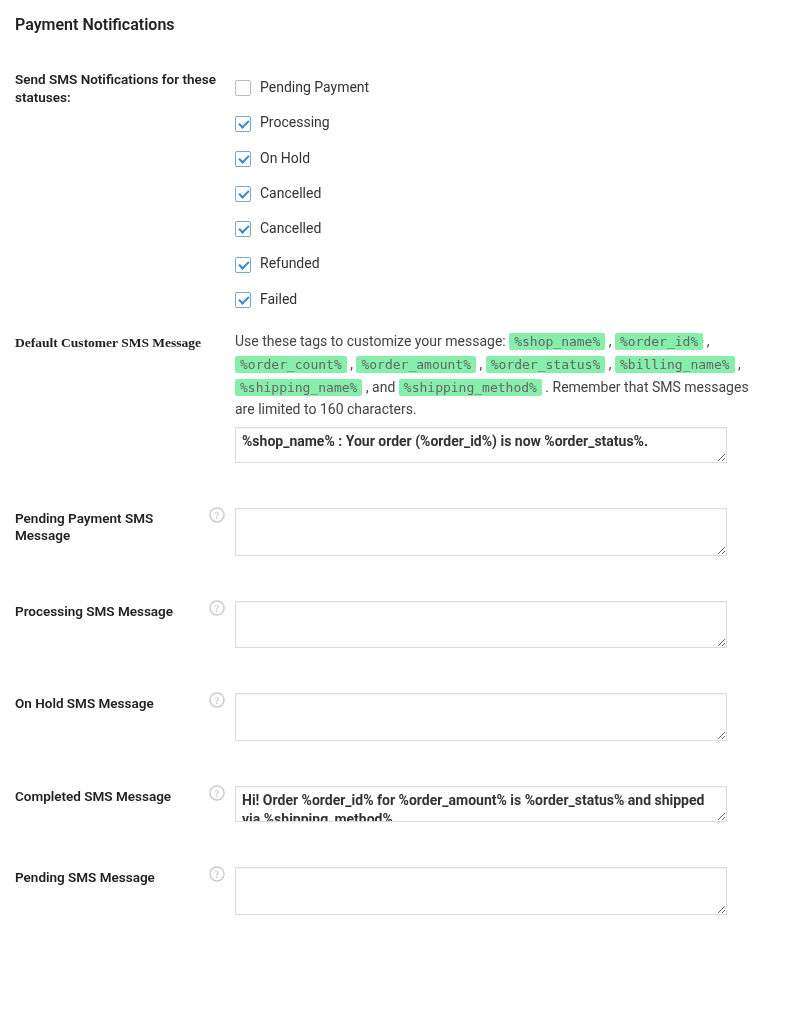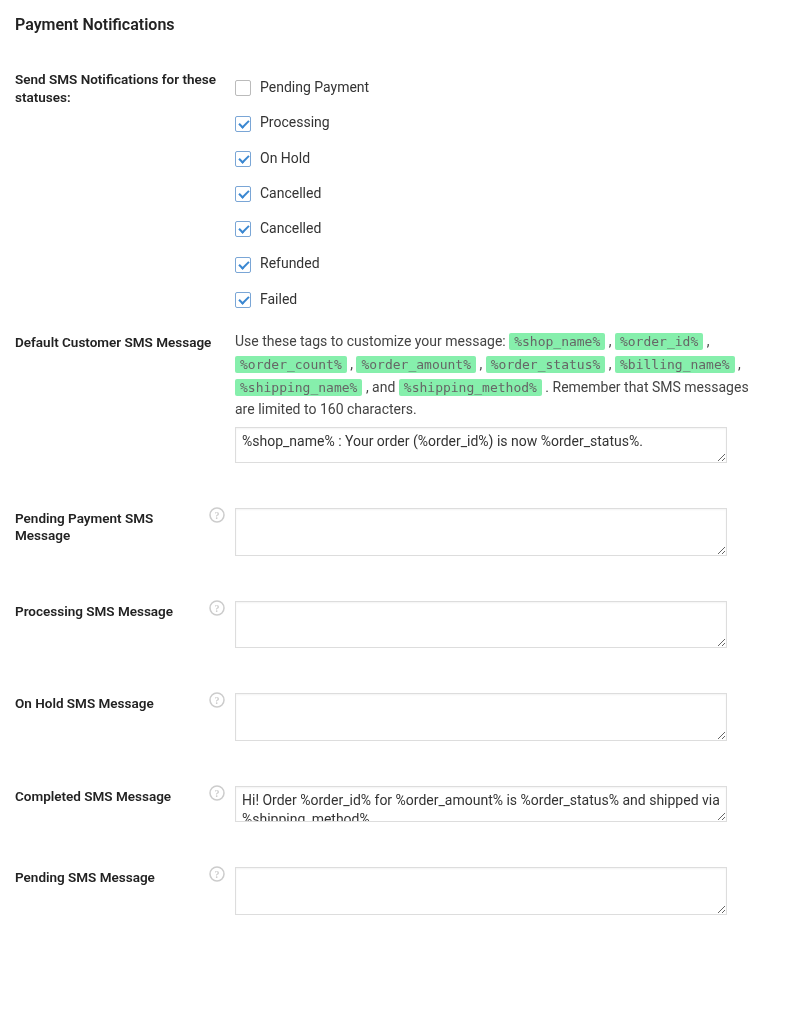--- a/index.html
+++ b/index.html
@@ -136,6 +136,7 @@
     }
     .default-row th {
       padding-top: 12px;
+      font-family: Liberation Serif, serif;
     }
   </style>
 </head>

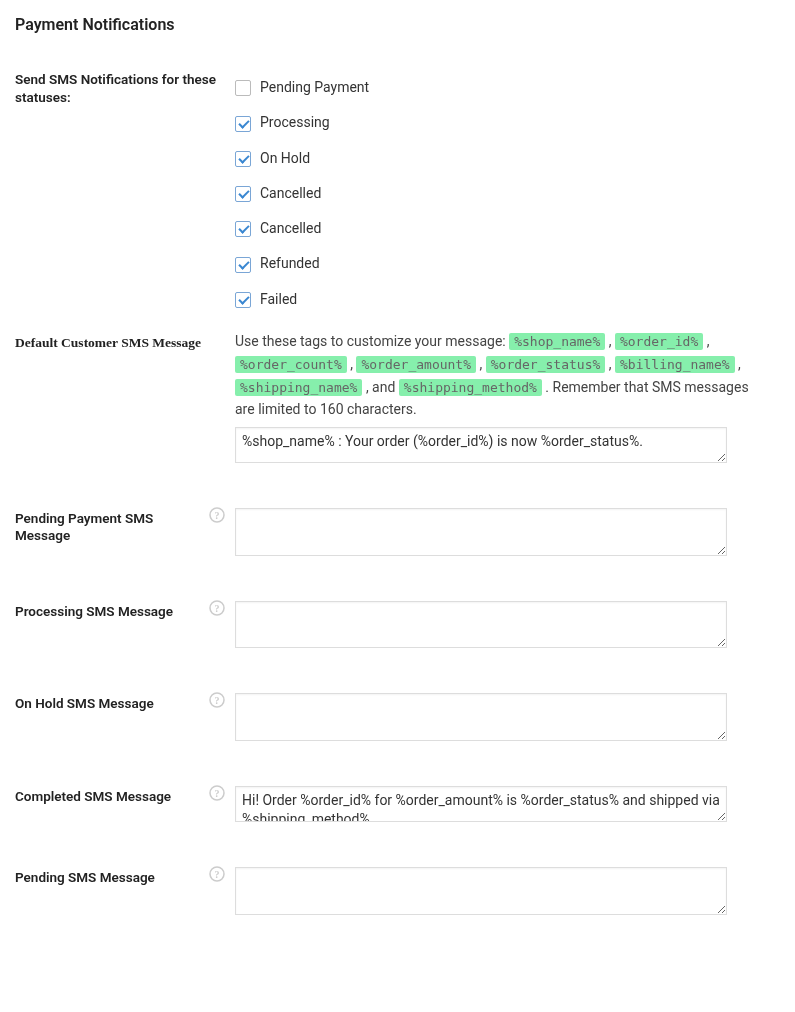--- a/index.html
+++ b/index.html
@@ -103,6 +103,7 @@
     }
     textarea.taller {
       height: 24px;
+      font-weight: bold;
     }
     .help-icon {
       display: inline-block;

